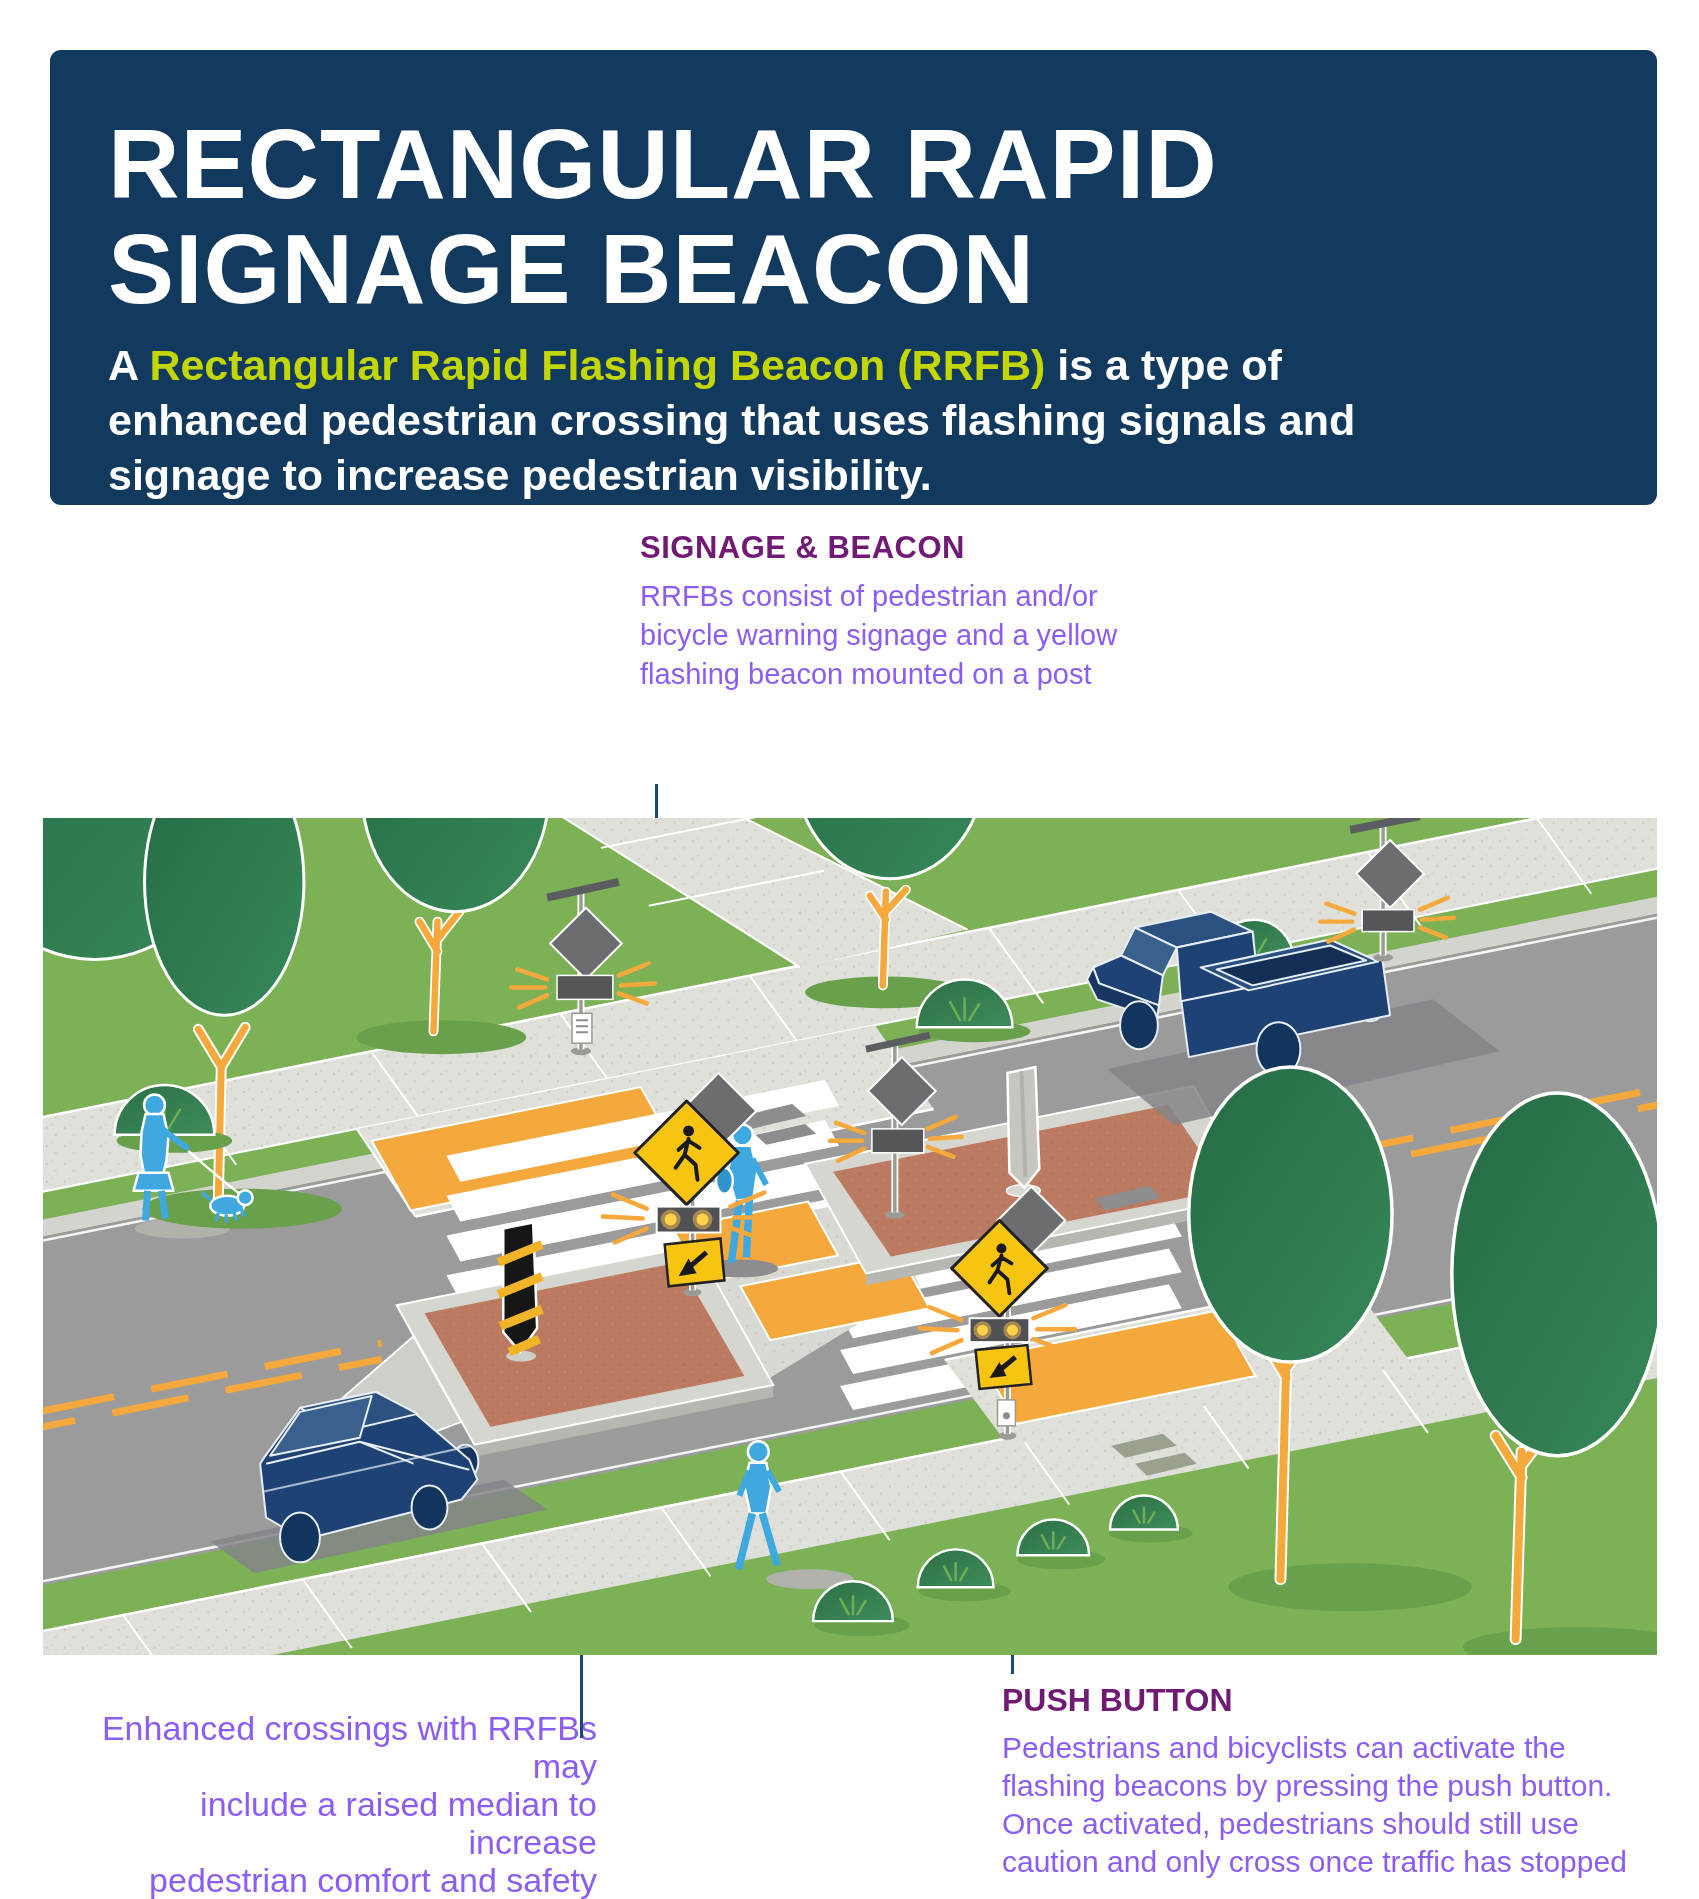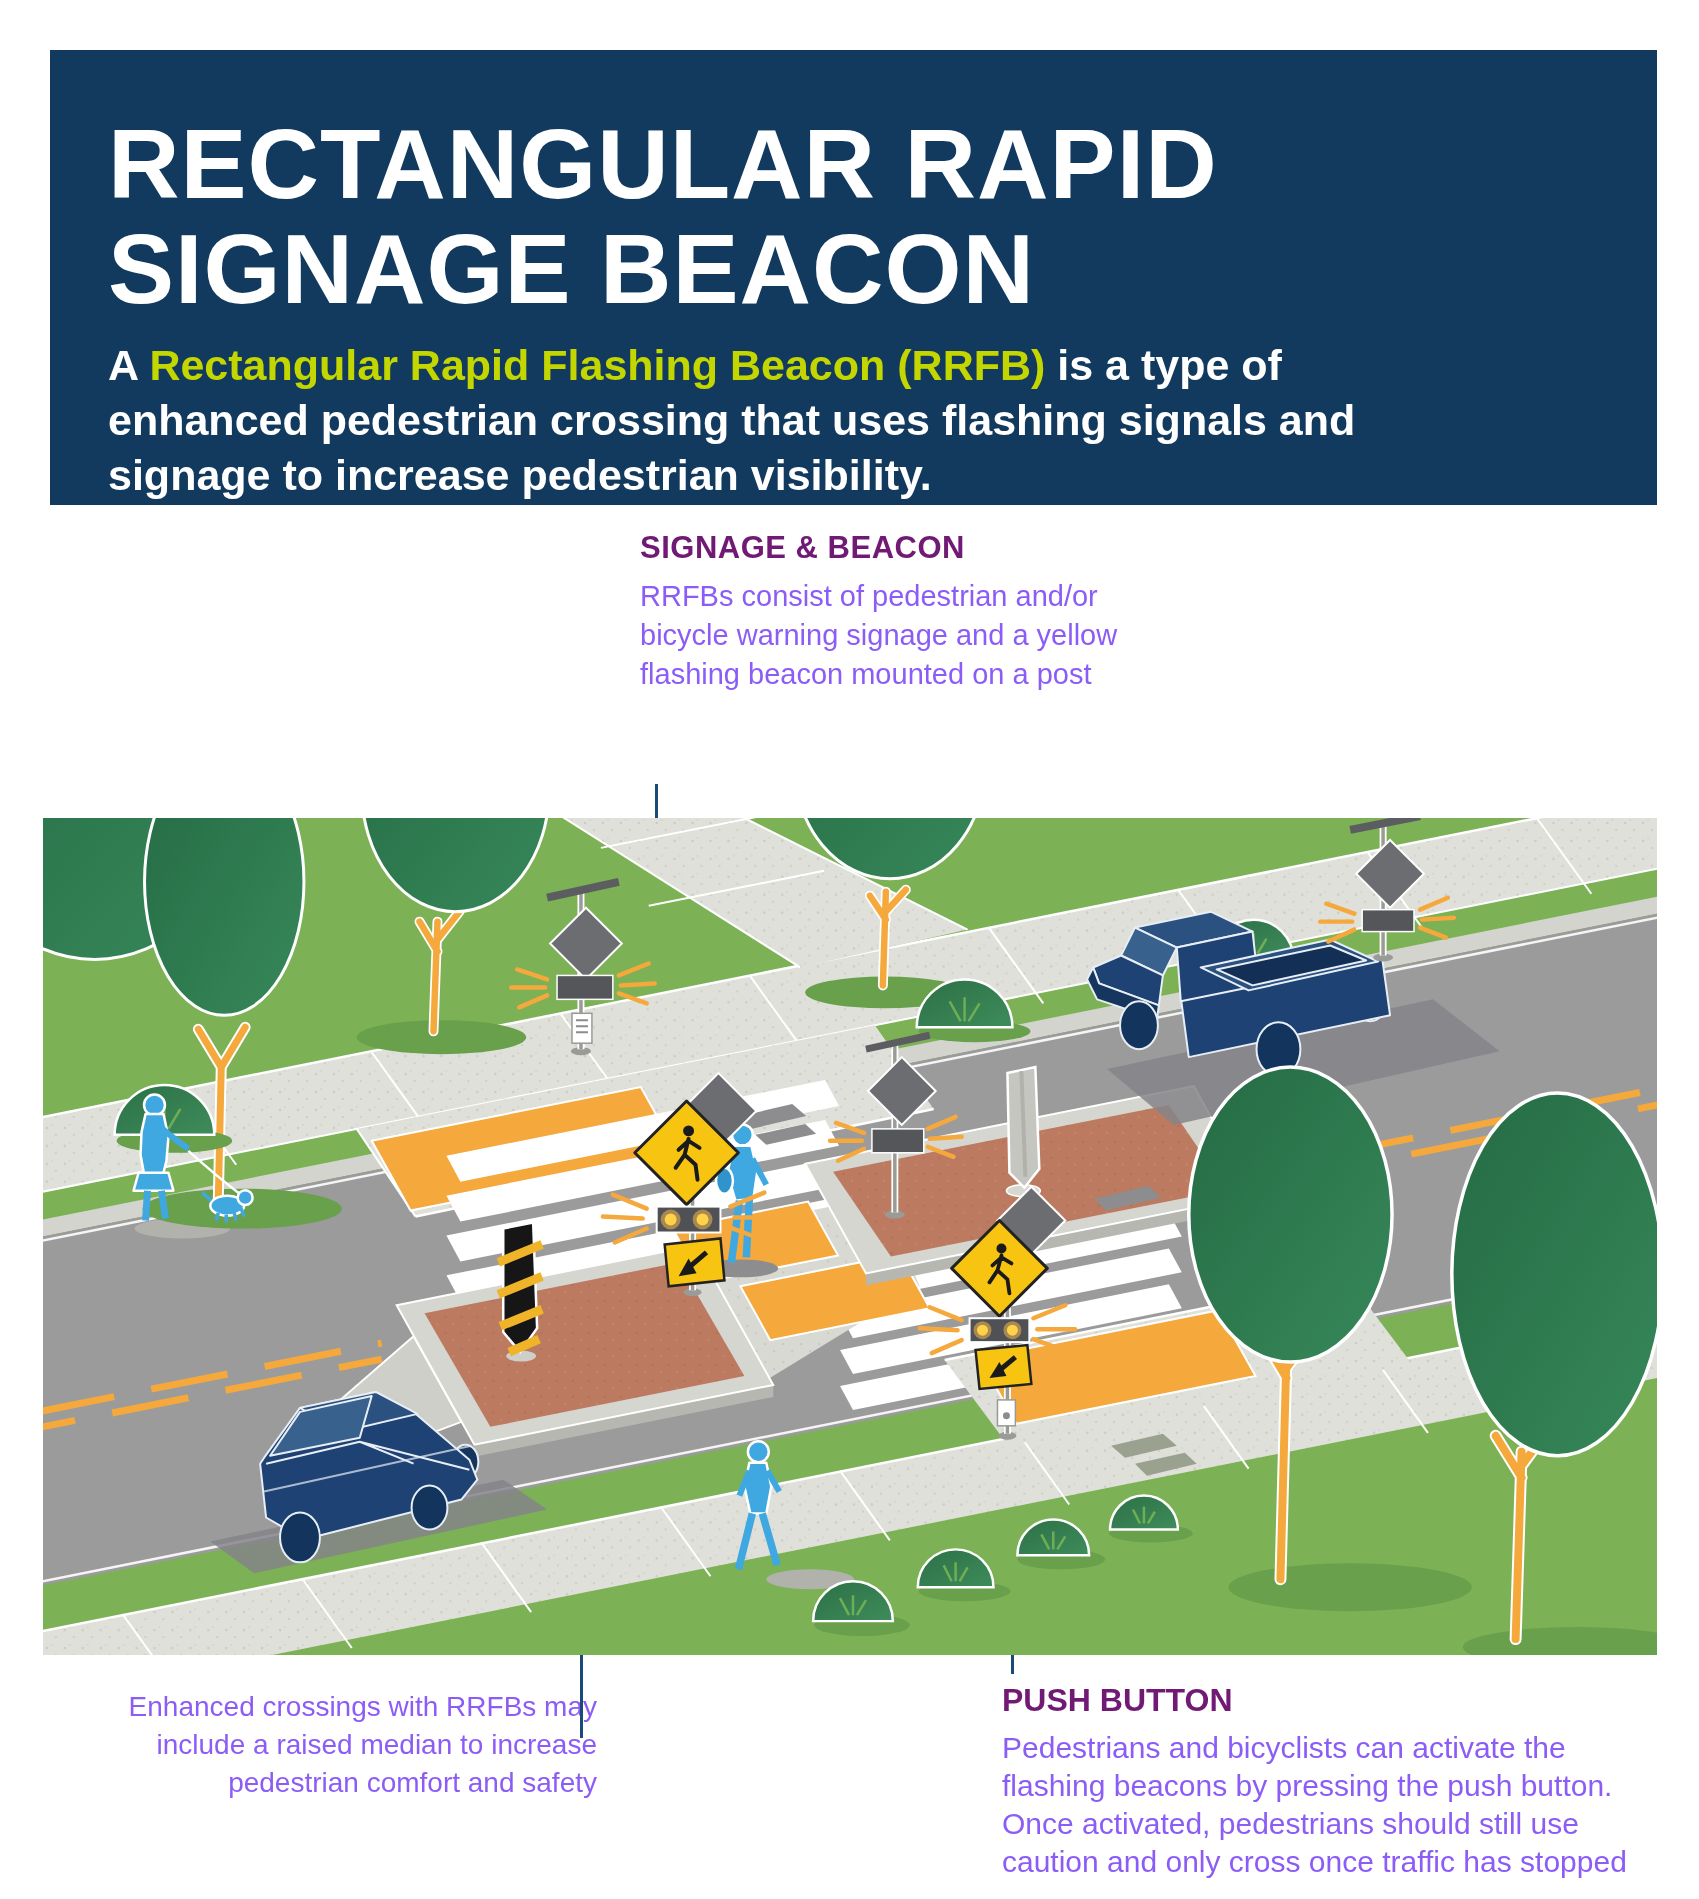--- a/index.html
+++ b/index.html
@@ -7,7 +7,7 @@
   .page { position:relative; width:1699px; height:1899px; background:#fff; overflow:hidden; }
 
   
-  .hero { position:absolute; left:50px; top:50px; width:1607px; height:455px; background:#113a5e; }
+  .hero { position:absolute; left:50px; top:50px; width:1607px; height:455px; background:#113a5e;border-radius:11px; }
   .hero h1 { position:absolute; left:58px; top:62px; color:#ffffff; font-size:99px; line-height:1.06;
              font-weight:800; letter-spacing:1px; white-space:pre; }
   .hero h1 span { display:block; }

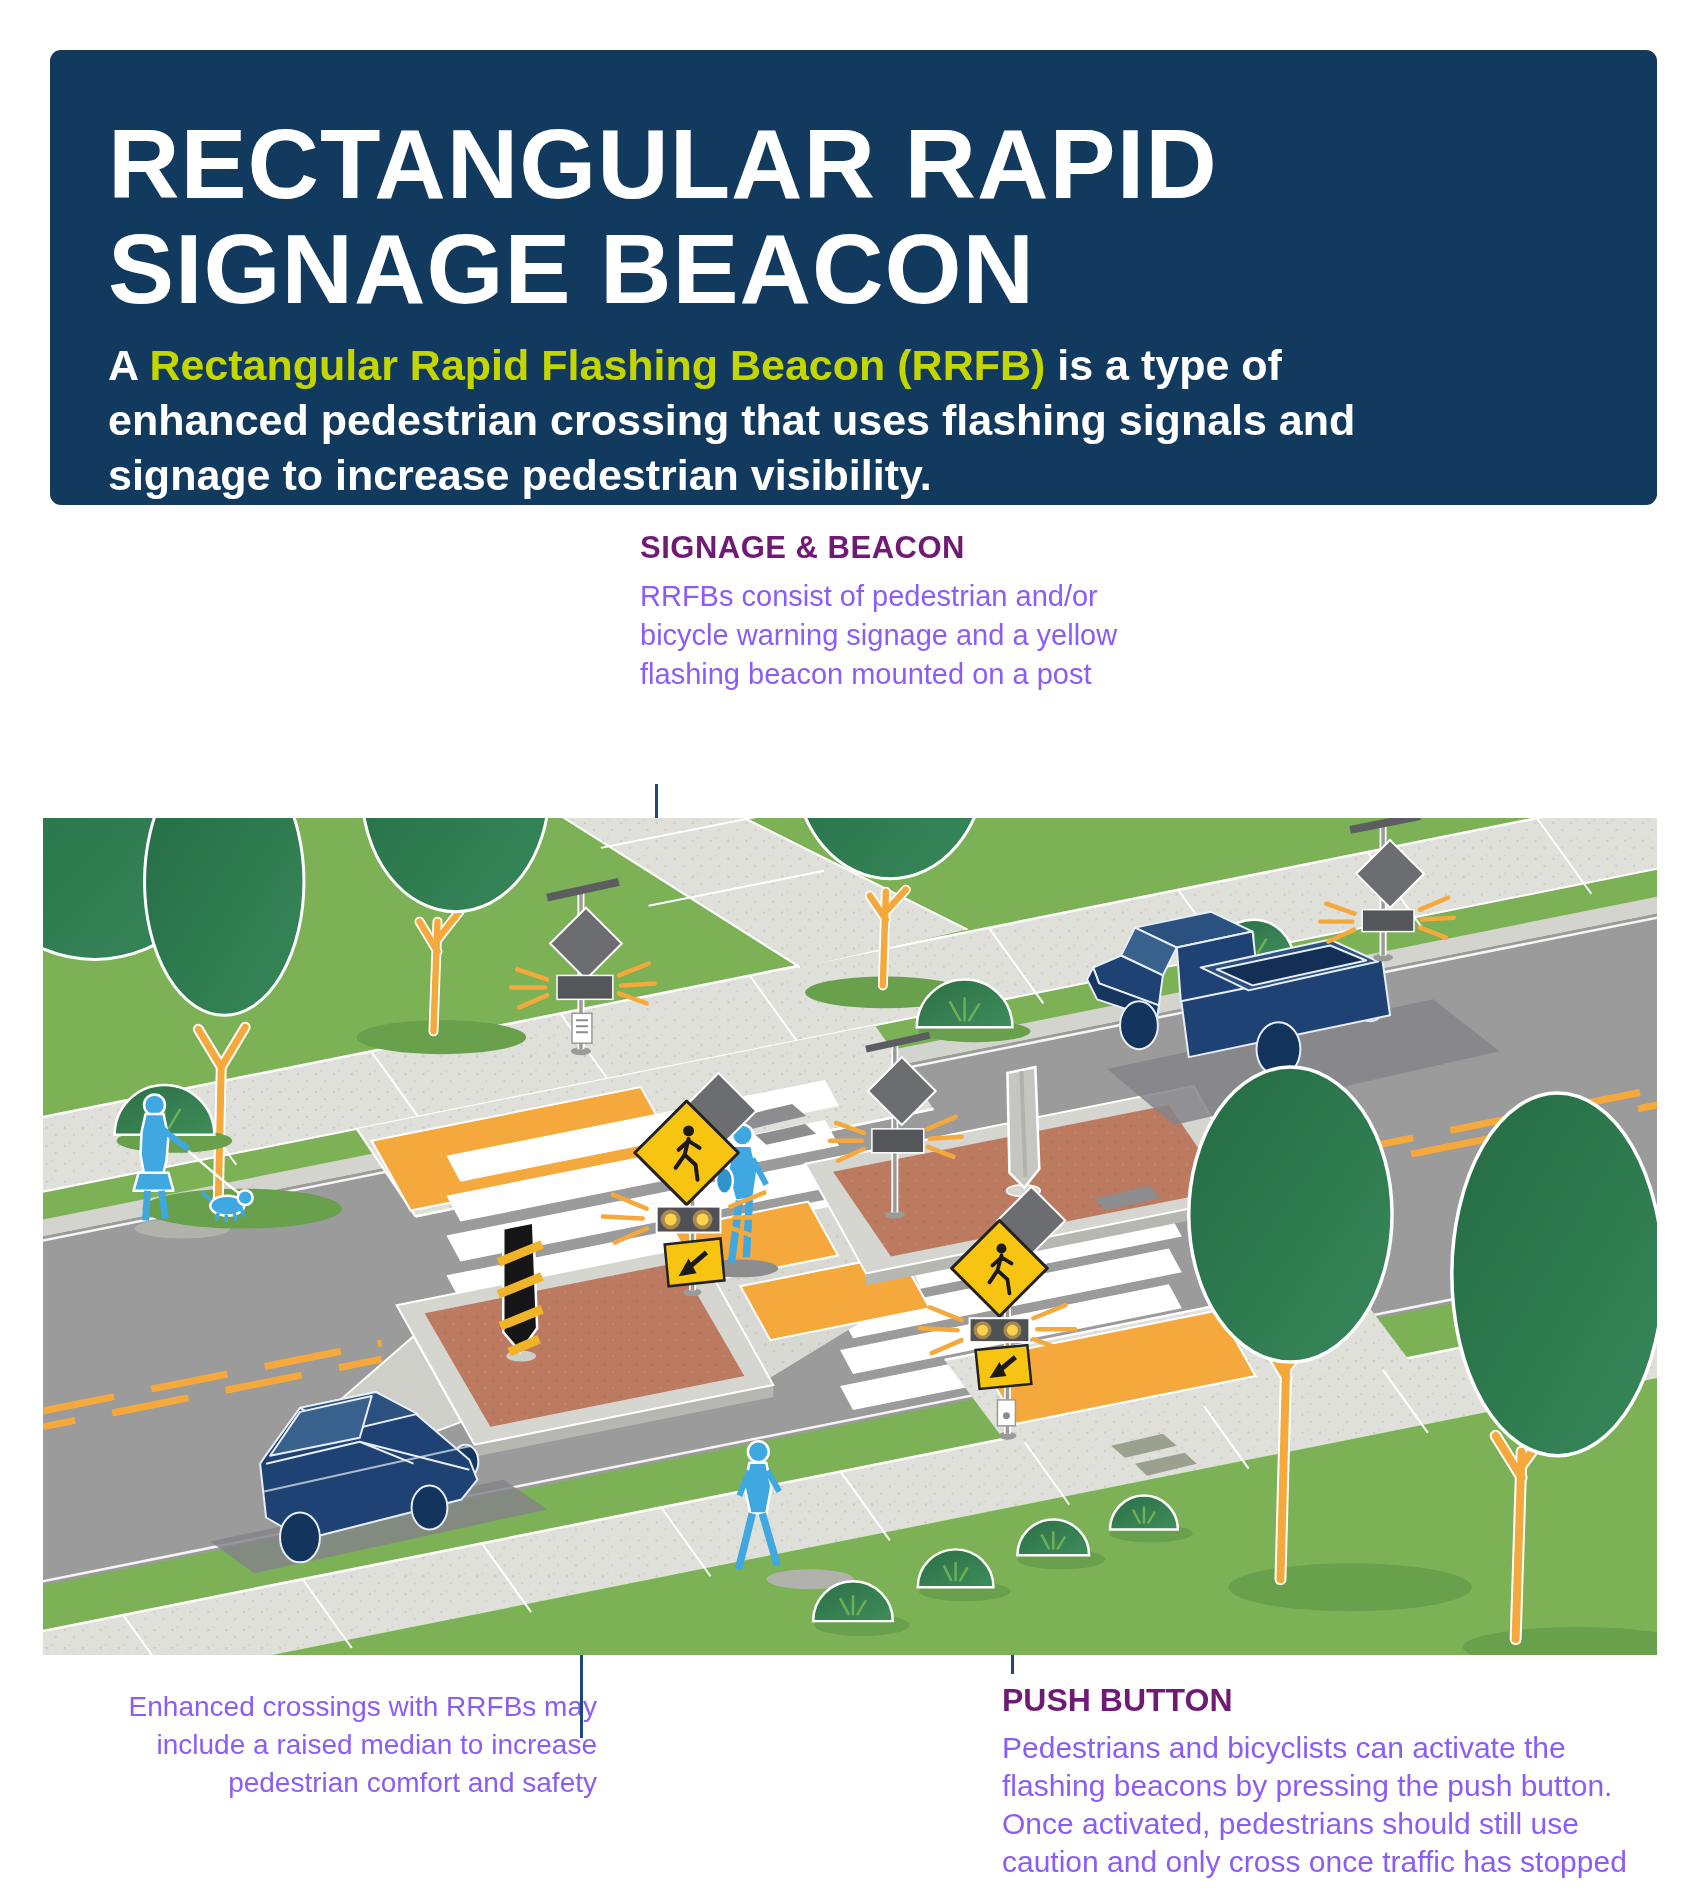--- a/index.html
+++ b/index.html
@@ -24,7 +24,7 @@
   .callout-signage .cbody  { margin-top:11px; font-size:29px; line-height:39px; }
   .callout-refuge { left:75px; top:1682px; width:522px; text-align:right; }
   .callout-refuge .ctitle { font-size:32px; }
-  .callout-refuge .cbody  { margin-top:6px; font-size:28px; line-height:38px; }
+  .callout-refuge .cbody  { margin-top:27px; font-size:34px; line-height:38px; }
   .callout-push { left:1002px; top:1682px; width:700px; }
   .callout-push .ctitle { font-size:32px; }
   .callout-push .cbody  { margin-top:10px; font-size:30px; line-height:38px; }

